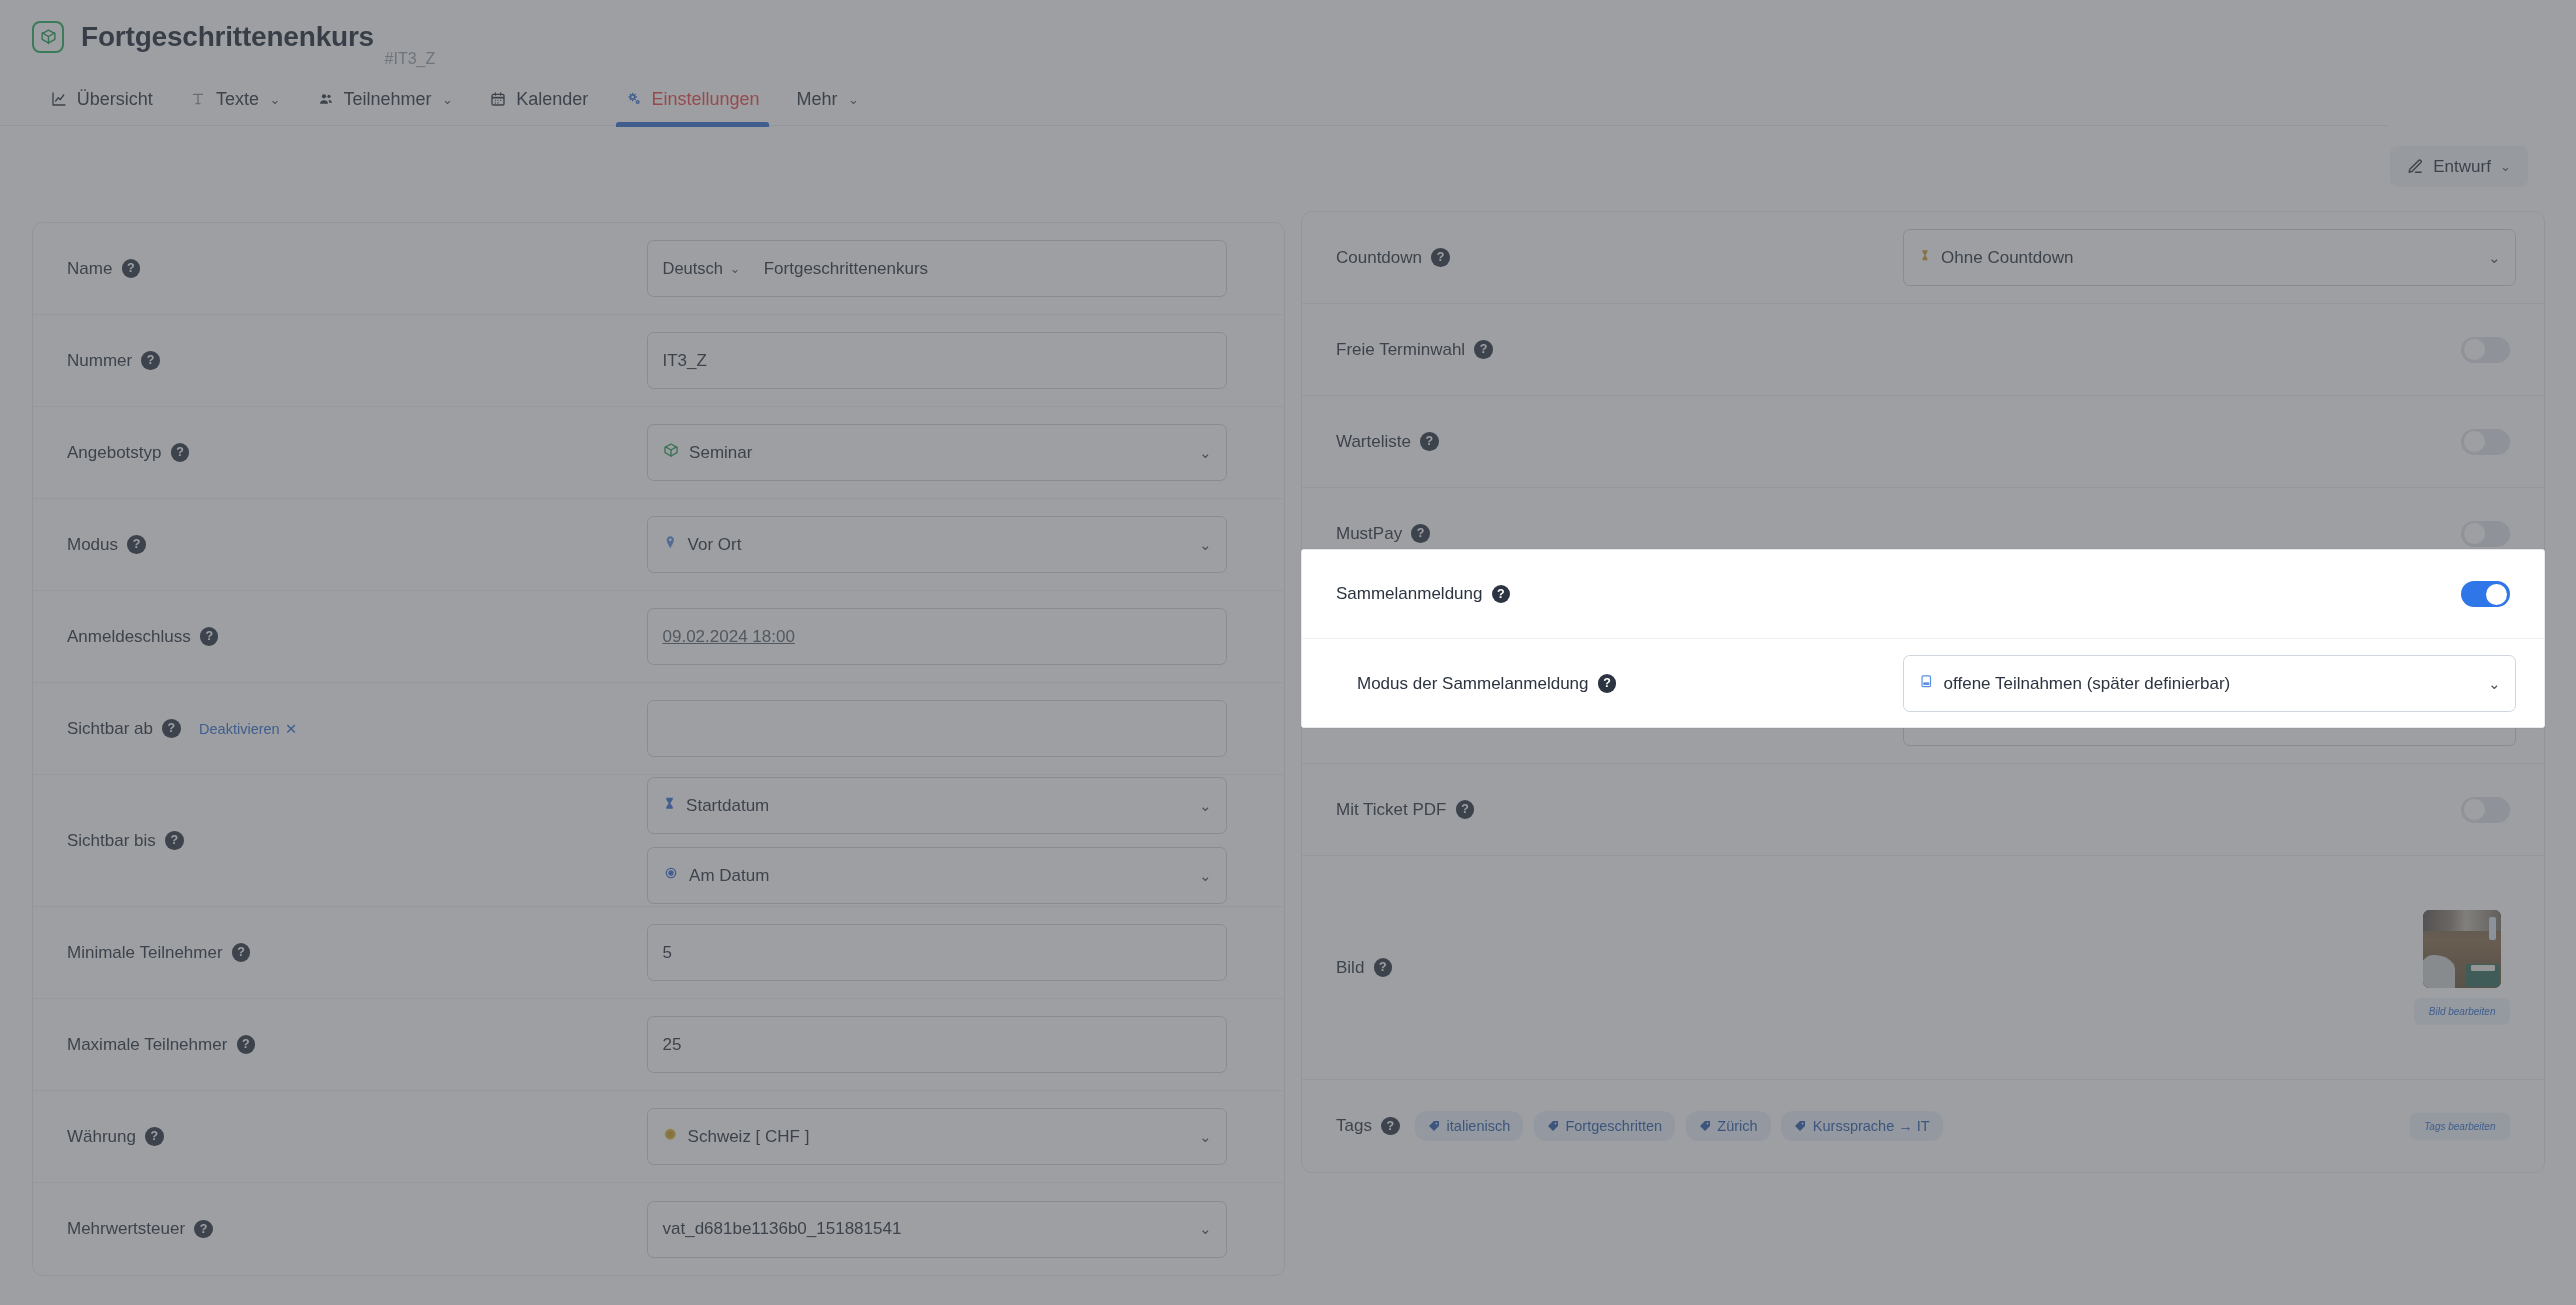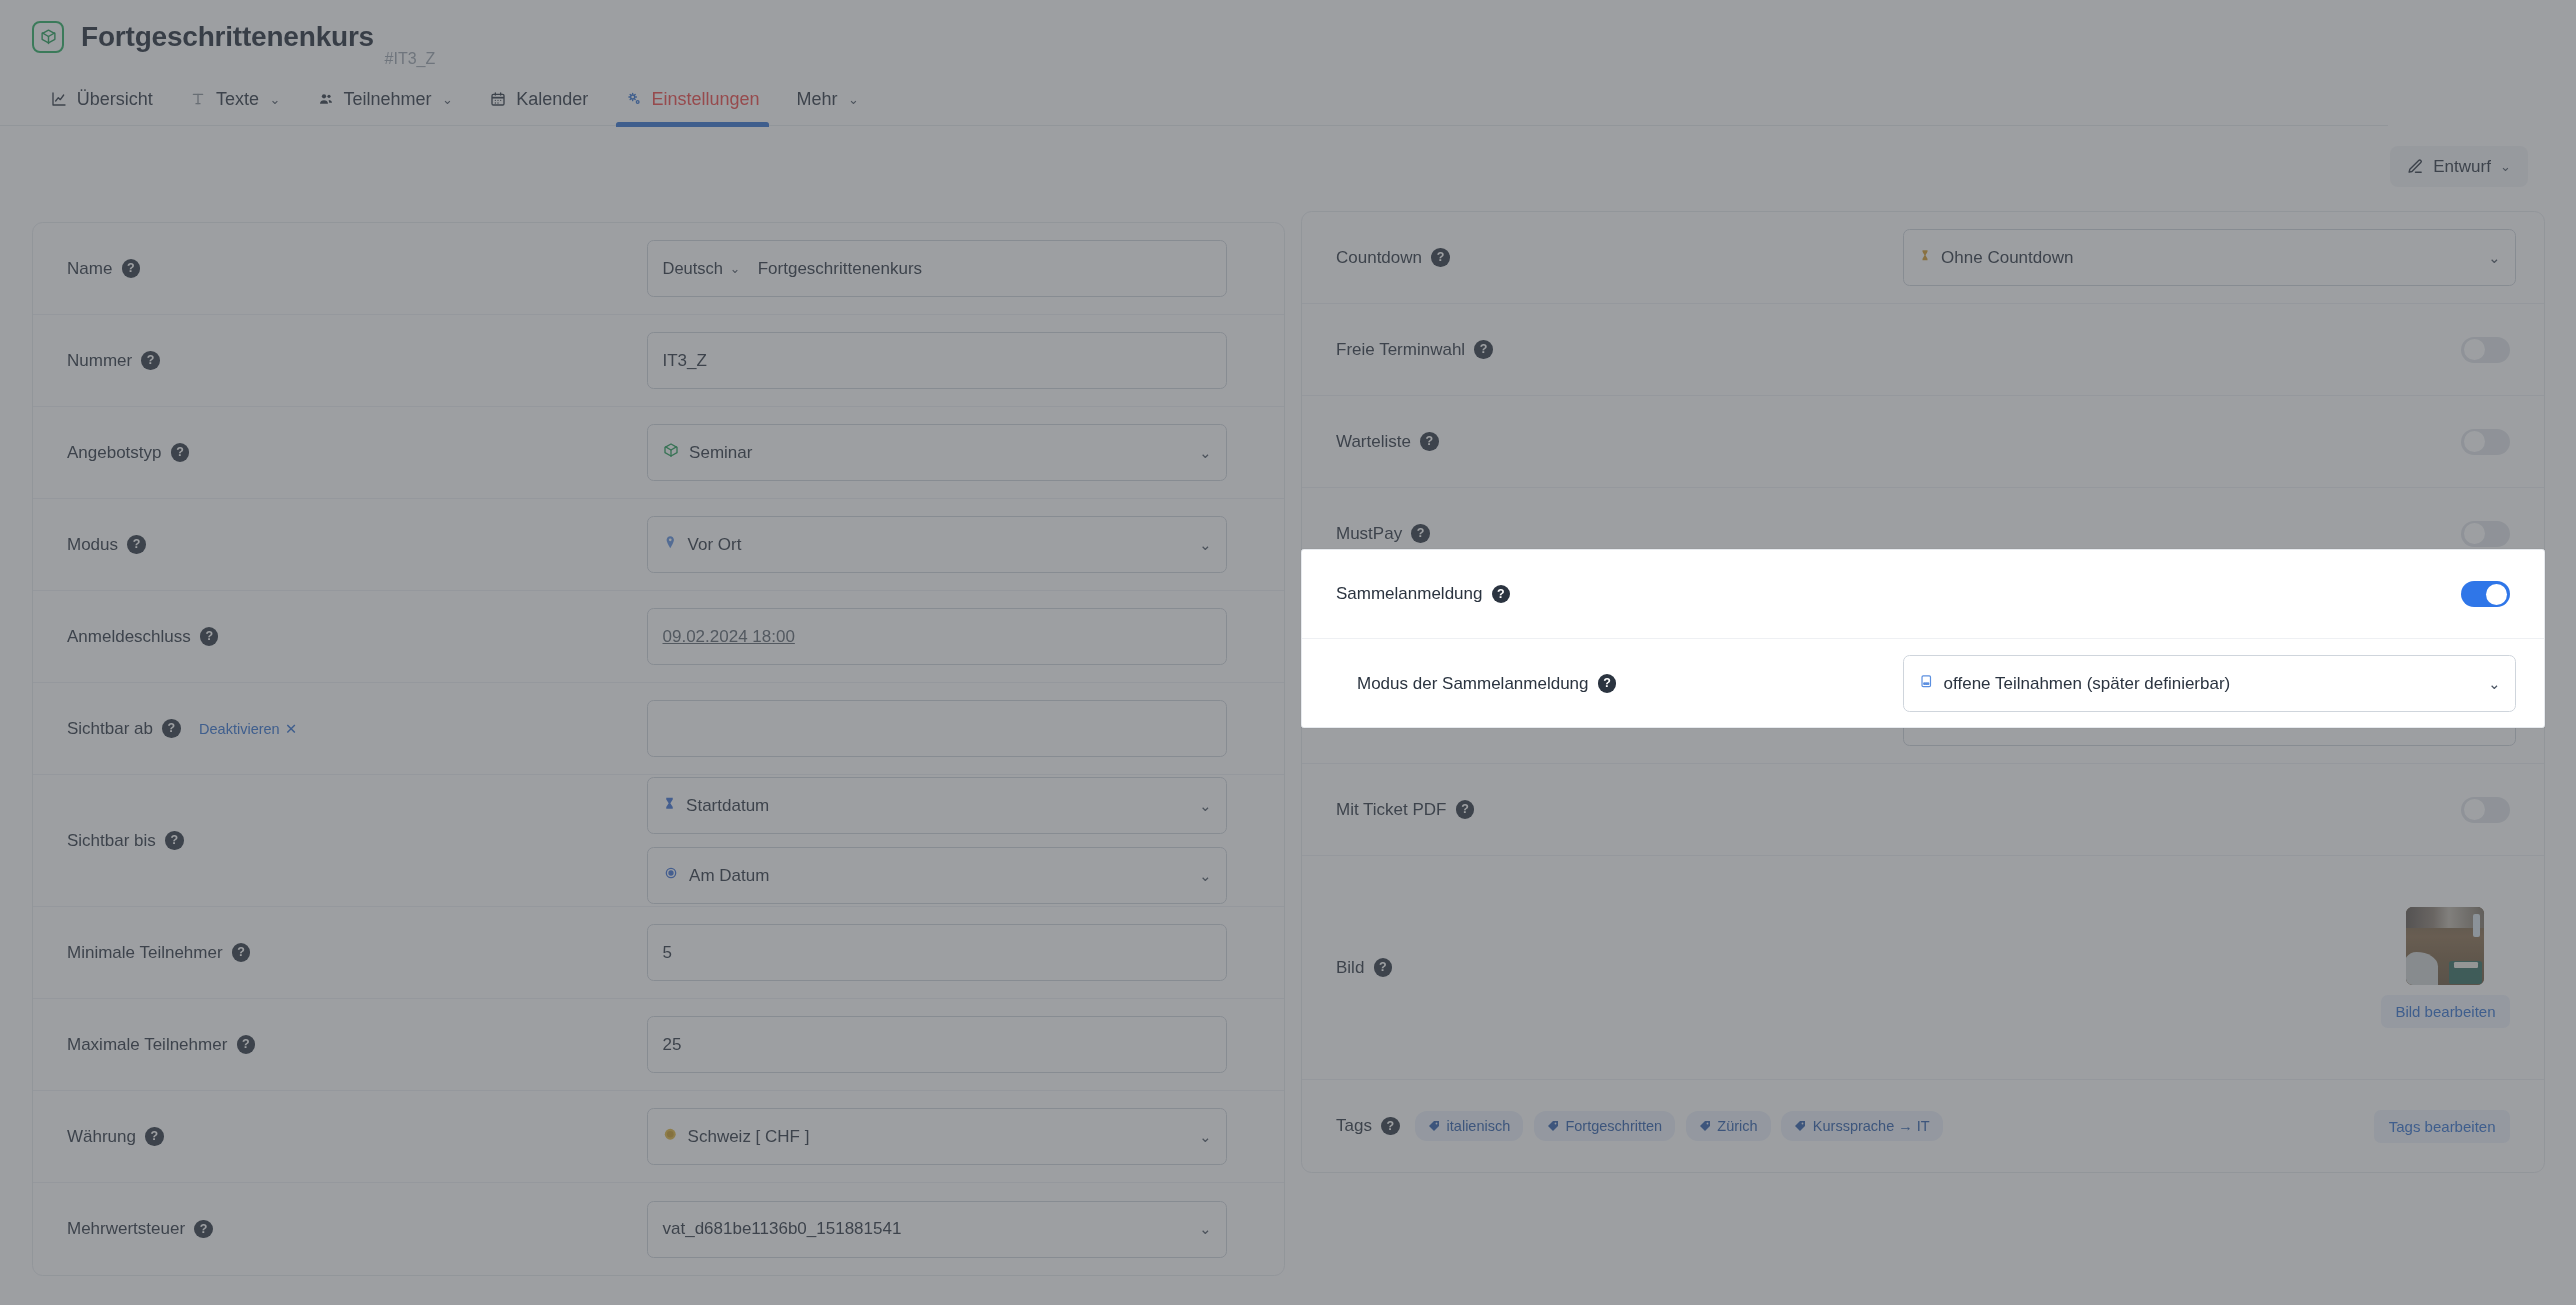--- a/index.html
+++ b/index.html
@@ -121,7 +121,7 @@
   .field .chev { font-size: 14.5px; color: #4b5563; }
   .field .lang {
     display: inline-flex; align-items: center; gap: 6.6px;
-    color: #2b3440; font-size: 16.5px; margin-right: 7px; cursor: pointer;
+    color: #2b3440; font-size: 16.5px; margin-right: 13px; cursor: pointer;
   }
   .field .lang .chev { font-size: 12.5px; }
   .field .val-muted { color: #5b646e; text-decoration: underline; }

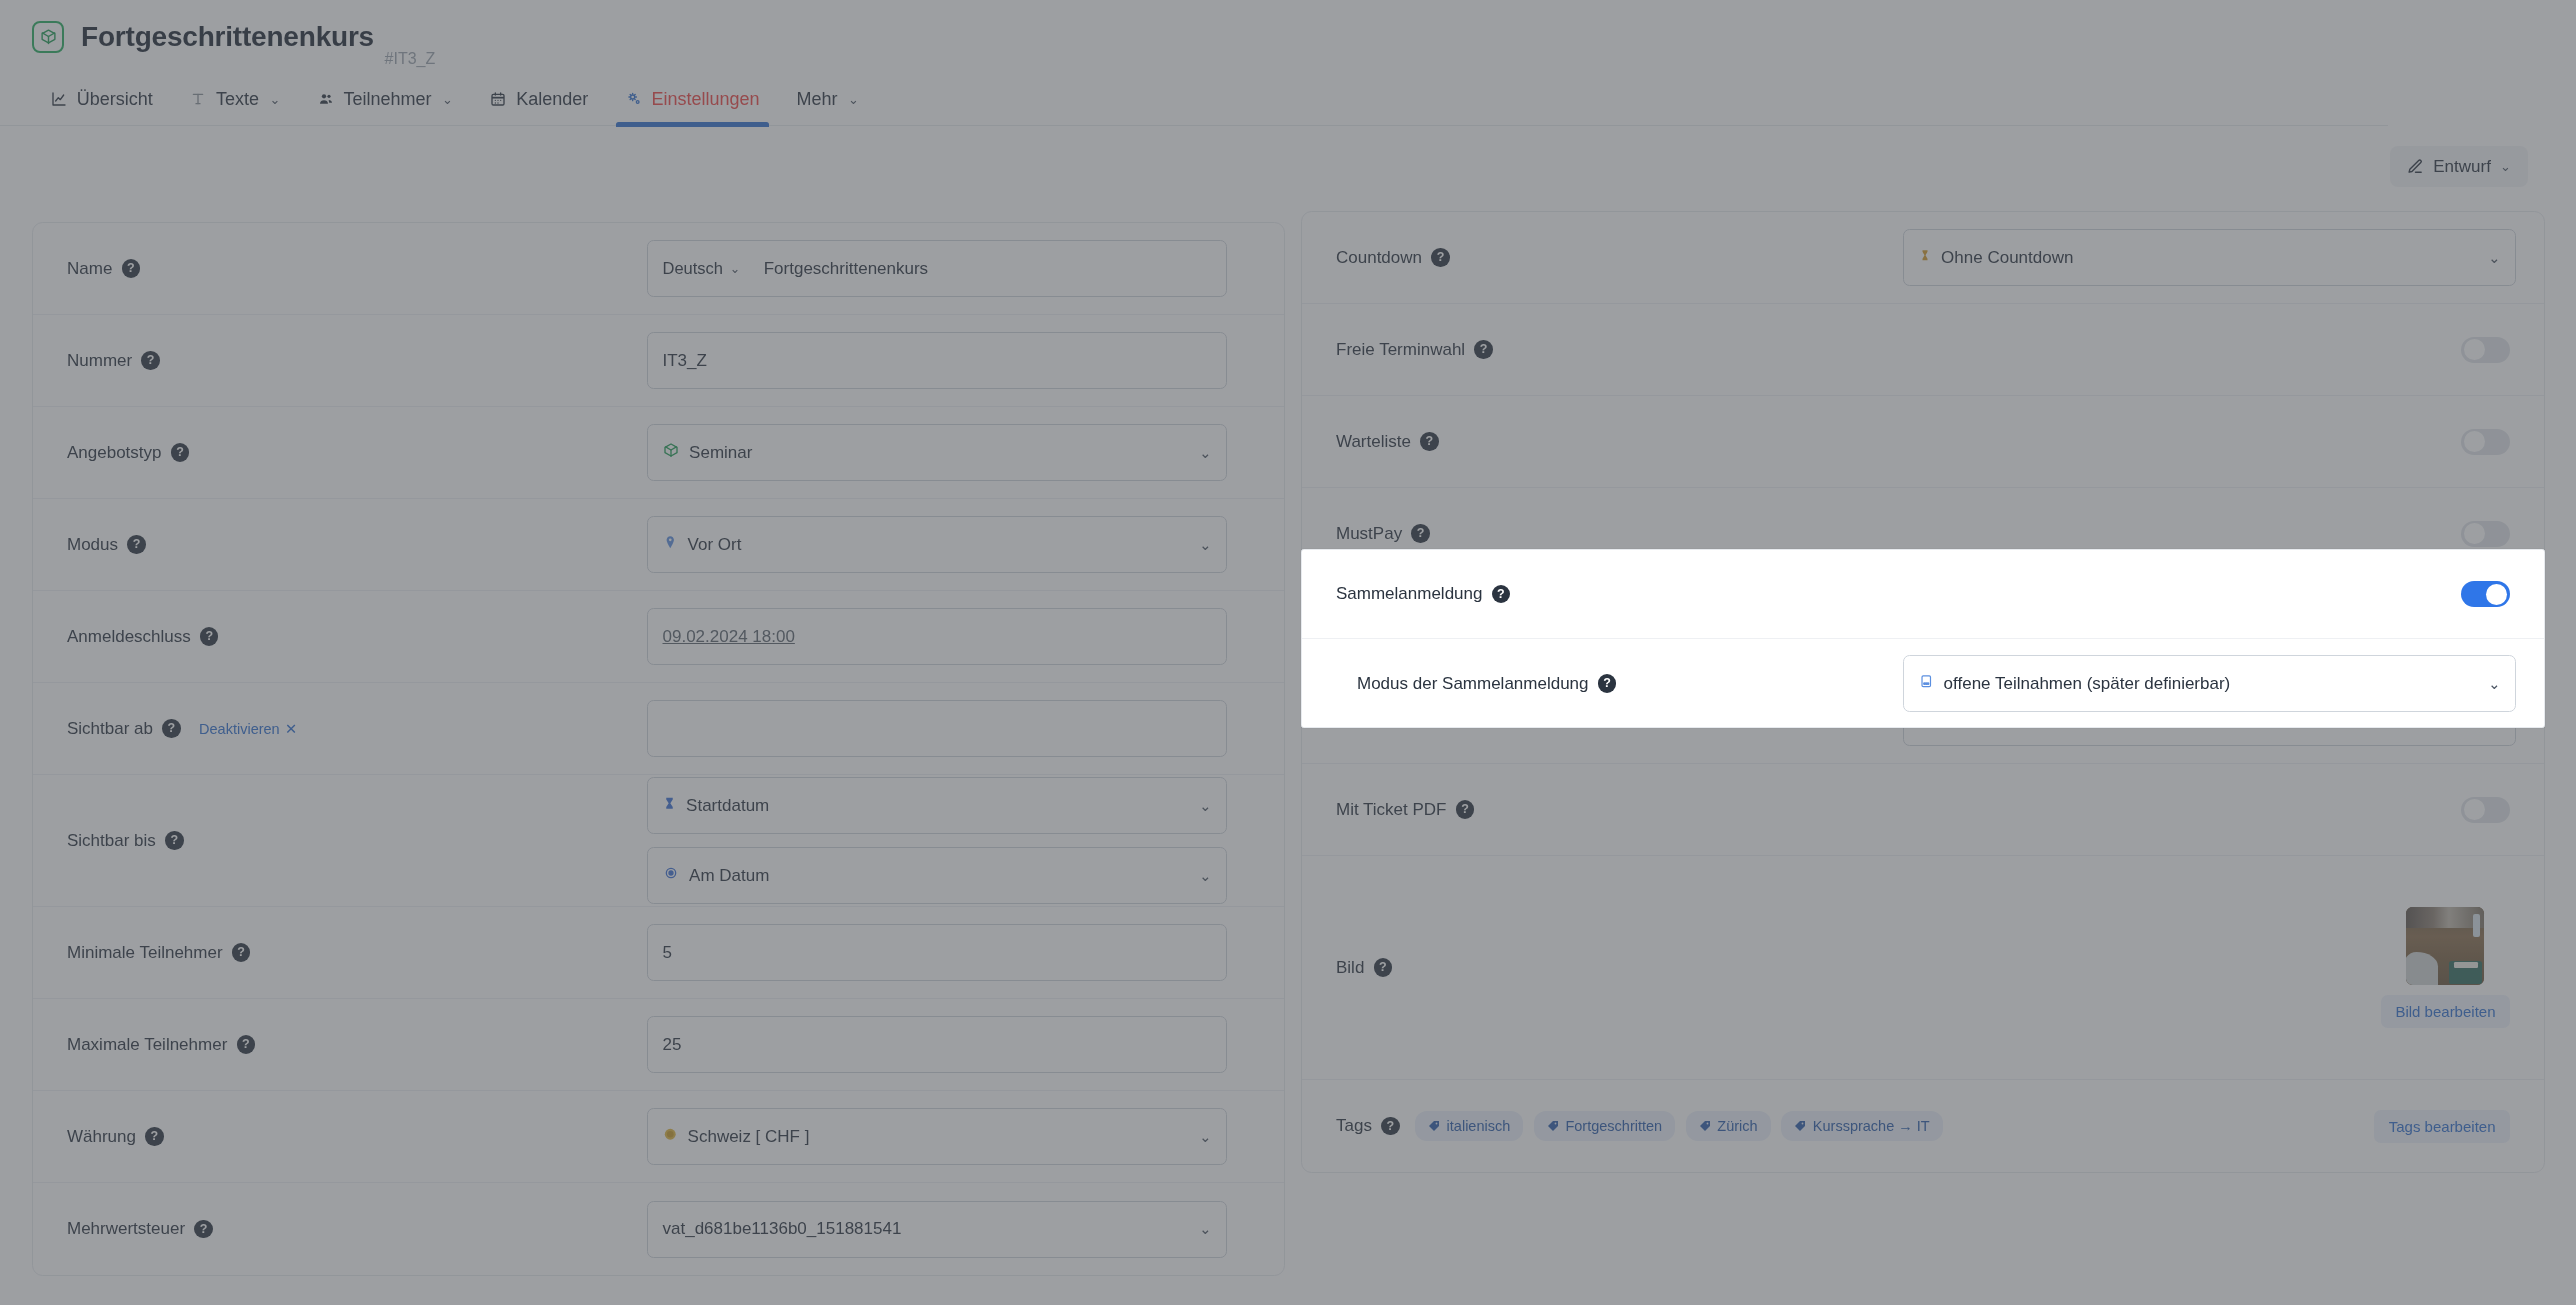--- a/index.html
+++ b/index.html
@@ -160,8 +160,8 @@
     background:#d7e3ea; border-radius:2px; }
 
   .link-btn {
-    font-size: 15px; color: #2f6fd0; background: #edf2fb;
-    padding: 8px 14.5px; border-radius: 6.6px; cursor: pointer; white-space: nowrap;
+    font-size: 10px; color: #2f6fd0; background: #edf2fb;
+    padding: 8px 14.5px; border-radius: 6.6px; cursor: pointer; white-space: nowrap; font-style: italic;
   }
 
   .tags { display: flex; align-items: center; gap: 10.6px; flex: 1 1 auto; }

